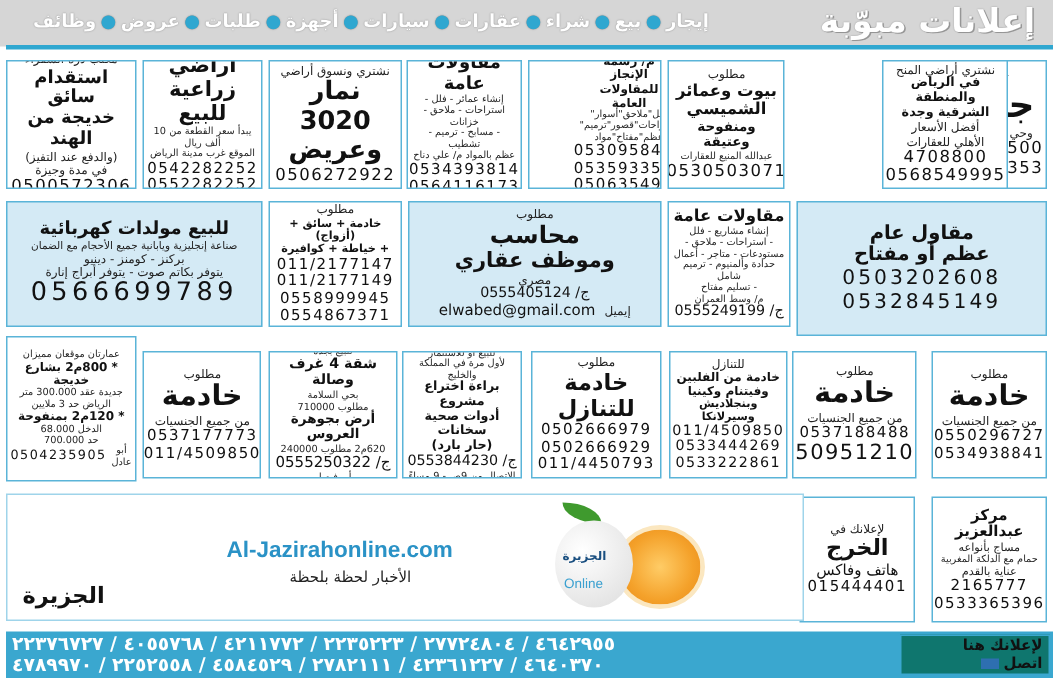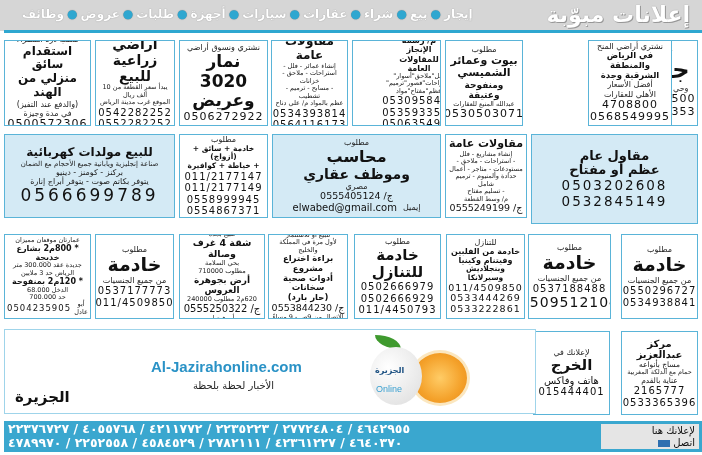--- a/index.html
+++ b/index.html
@@ -110,7 +110,7 @@
 <div class="ad" style="left:4px;top:40px;width:87px;height:86px;">
   <div class="sm">مكتب درة السفراء</div>
   <div class="md" style="font-size:12px">استقدام سائق</div>
-  <div class="md" style="font-size:12px">منزلي من الهند</div>
+  <div class="md" style="font-size:12px">خديجة من الهند</div>
   <div class="sm">(والدفع عند التفيز)</div>
   <div class="sm">في مدة وجيزة</div>
   <div class="ph">0500572306</div>

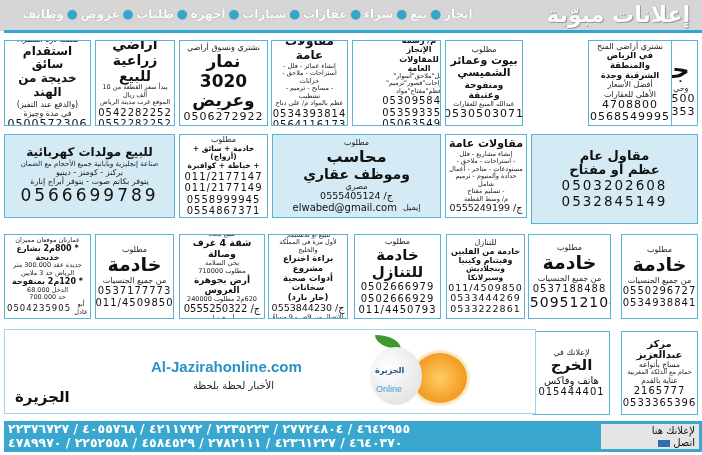--- a/index.html
+++ b/index.html
@@ -129,7 +129,7 @@
   <div class="xs">مستودعات - متاجر - أعمال</div>
   <div class="xs">حدادة وألمنيوم - ترميم شامل</div>
   <div class="xs">- تسليم مفتاح</div>
-  <div class="xs">م/ وسط القطعة</div>
+  <div class="xs">م/ وسط العمران</div>
   <div class="ph" style="font-size:9.5px">ج/ 0555249199</div>
 </div>
 <div class="ad blue" style="left:272px;top:134px;width:169px;height:84px;">

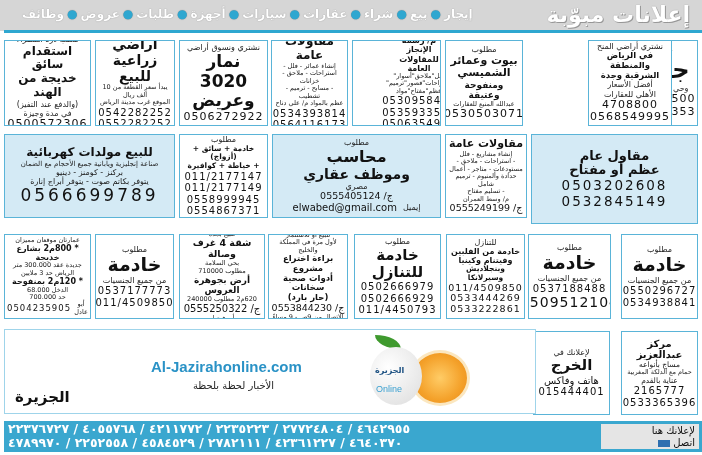--- a/index.html
+++ b/index.html
@@ -217,7 +217,7 @@
   <div class="ph" style="font-size:10px">0537177773</div>
   <div class="ph" style="font-size:10px">011/4509850</div>
 </div>
-<div class="ad" style="left:4px;top:234px;width:87px;height:85px;">
+<div class="ad" style="left:4px;top:224px;width:87px;height:97px;">
   <div class="xs">عمارتان موقعان مميزان</div>
   <div class="md" style="font-size:8px">* 800م2 بشارع خديجة</div>
   <div class="xs">جديدة عقد 300.000 متر</div>

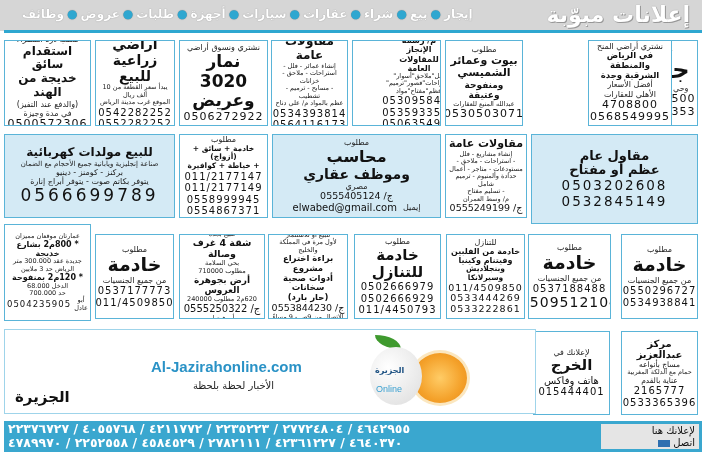--- a/index.html
+++ b/index.html
@@ -36,7 +36,7 @@
 
   .footer { position: absolute; left: 4px; top: 421px; width: 698px; height: 31px; background: #3aa7cf; }
   .footer-nums { position: absolute; left: 4px; top: 1px; width: 580px; color: #fff; font-weight: bold; font-size: 12.5px; line-height: 14px; direction: ltr; text-align: left; letter-spacing: 1px; white-space: nowrap; }
-  .footer-cta { position: absolute; right: 2px; top: 2px; width: 100px; height: 27px; background: #e5e5e5; border: 1px solid #3aa7cf; direction: rtl; font-size: 10px; font-weight: normal; line-height: 12px; padding: 1px 4px; color: #111; }
+  .footer-cta { position: absolute; right: 2px; top: 2px; width: 100px; height: 27px; background: #0f766e; border: 1px solid #3aa7cf; direction: rtl; font-size: 10px; font-weight: bold; line-height: 12px; padding: 1px 4px; color: #111; }
   .cta-icon { display: inline-block; width: 12px; height: 7px; background: #2e6fb0; margin-right: 3px; vertical-align: middle; }
 </style>
 </head>

